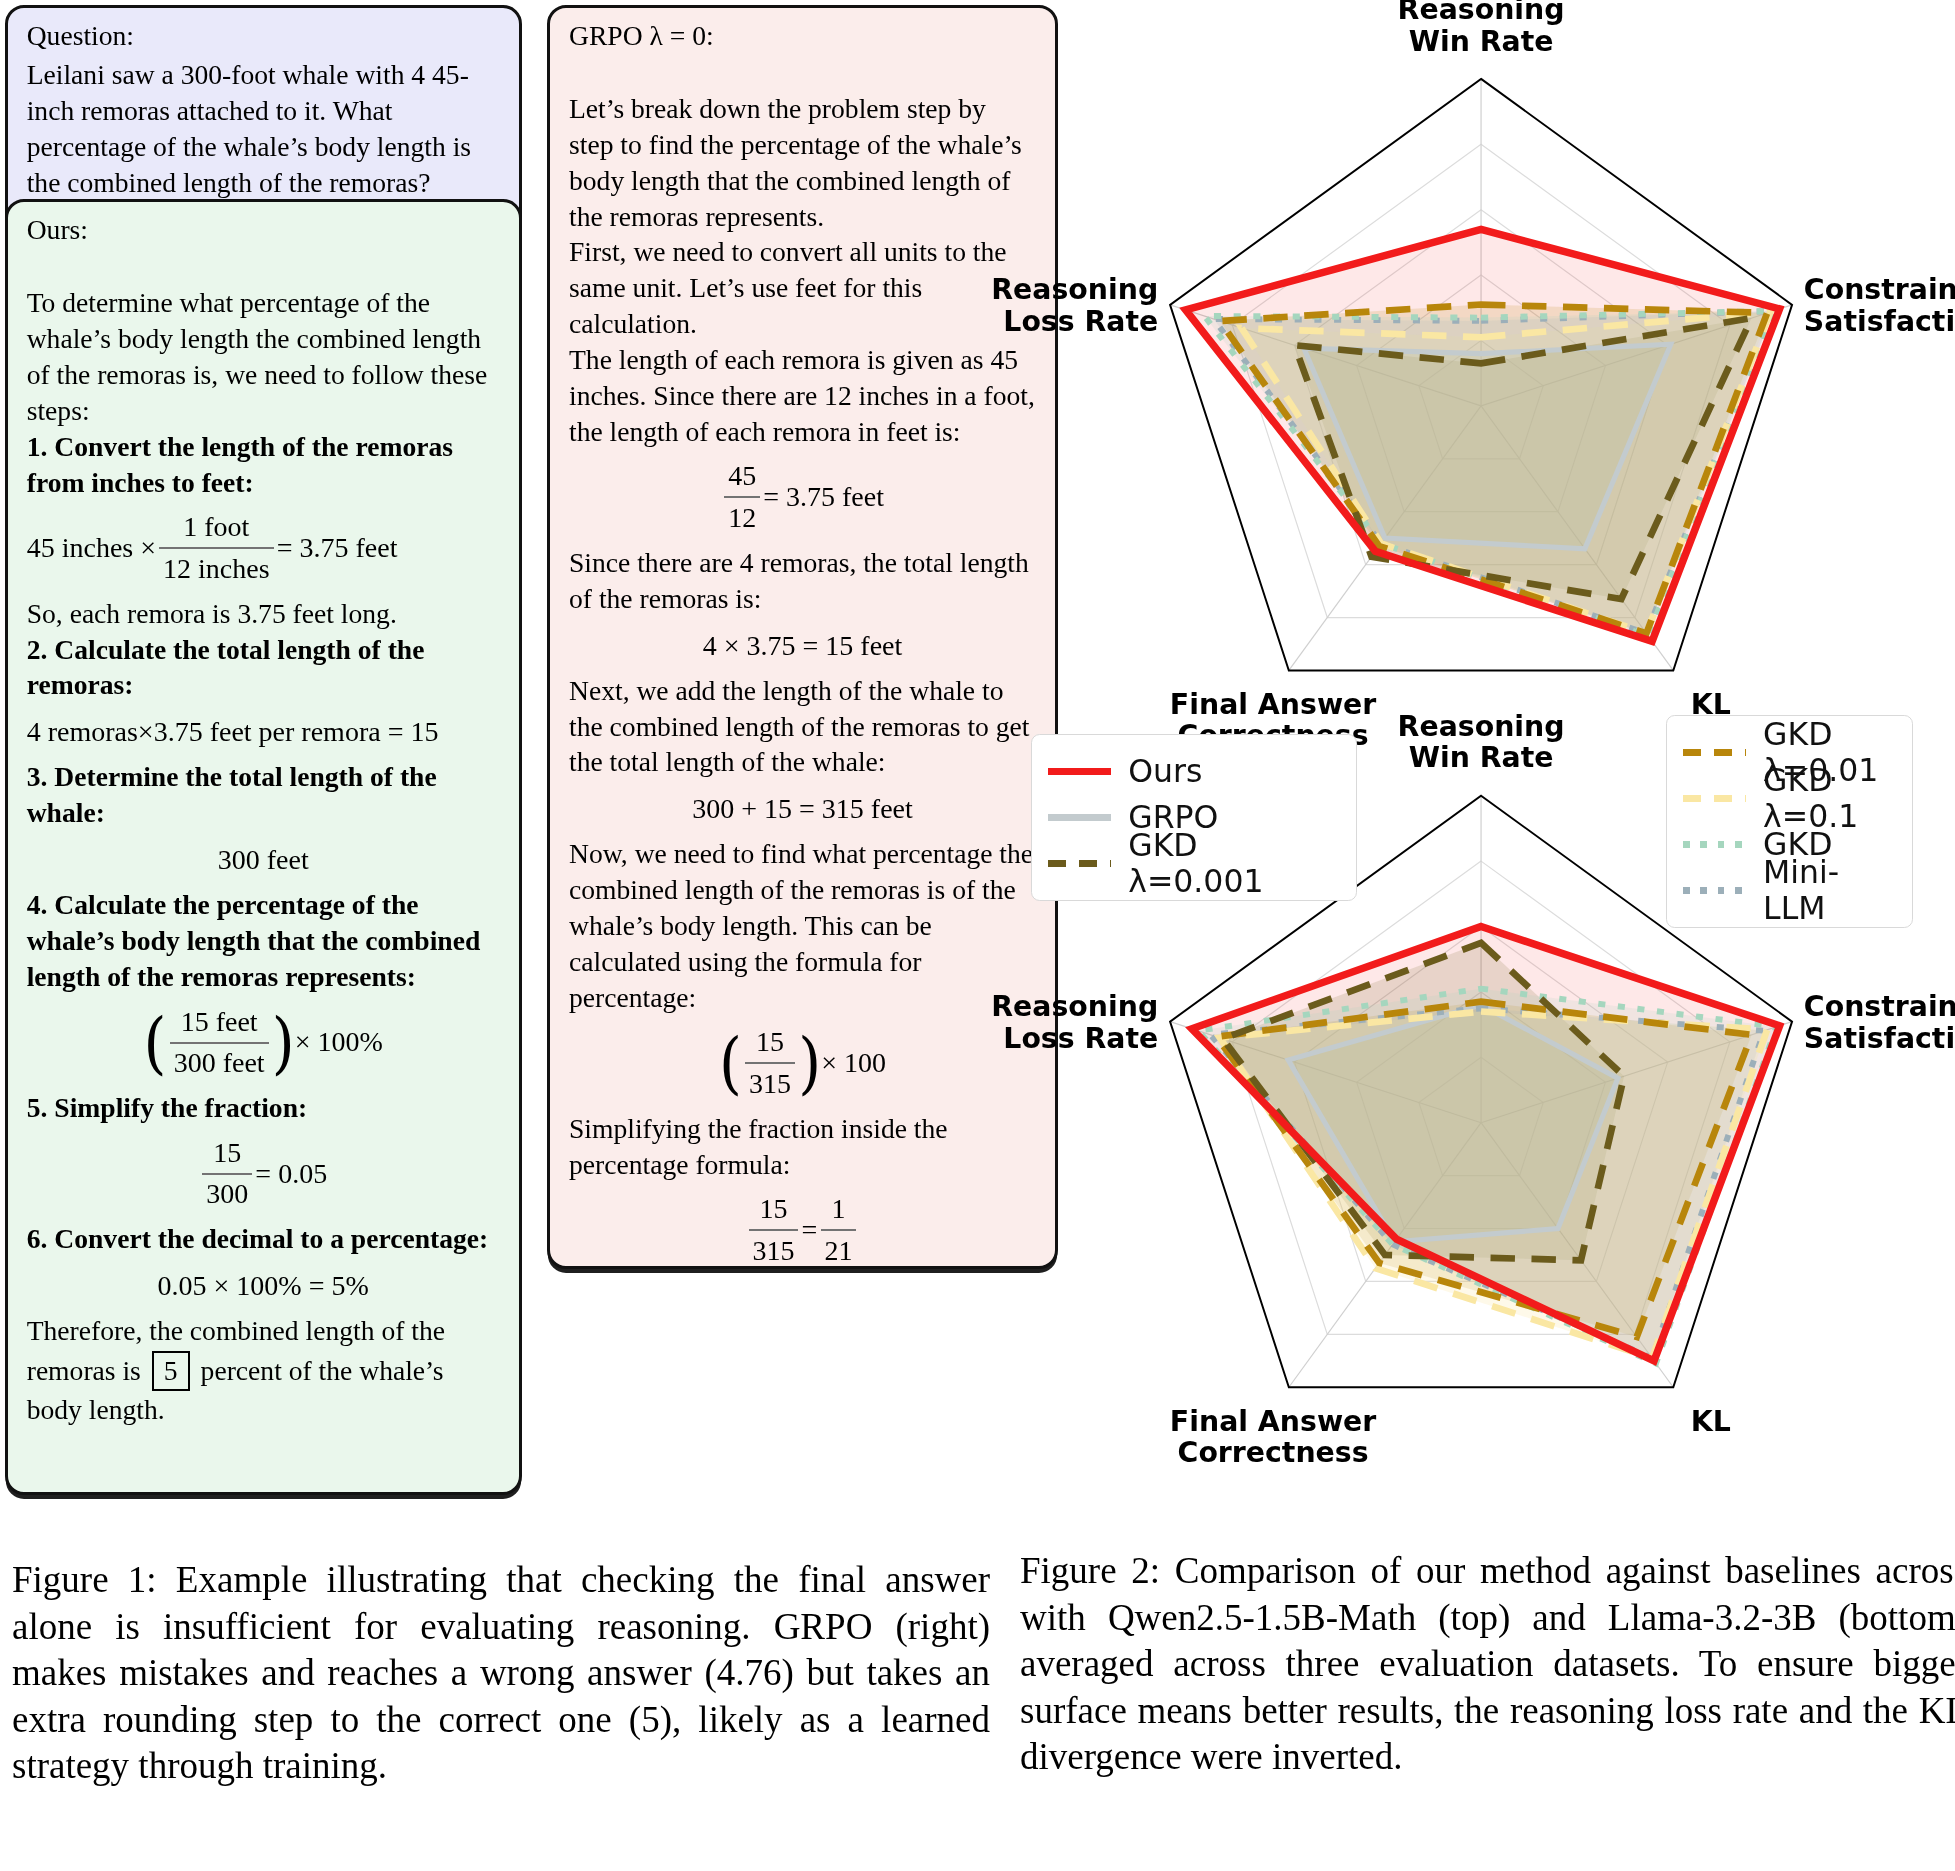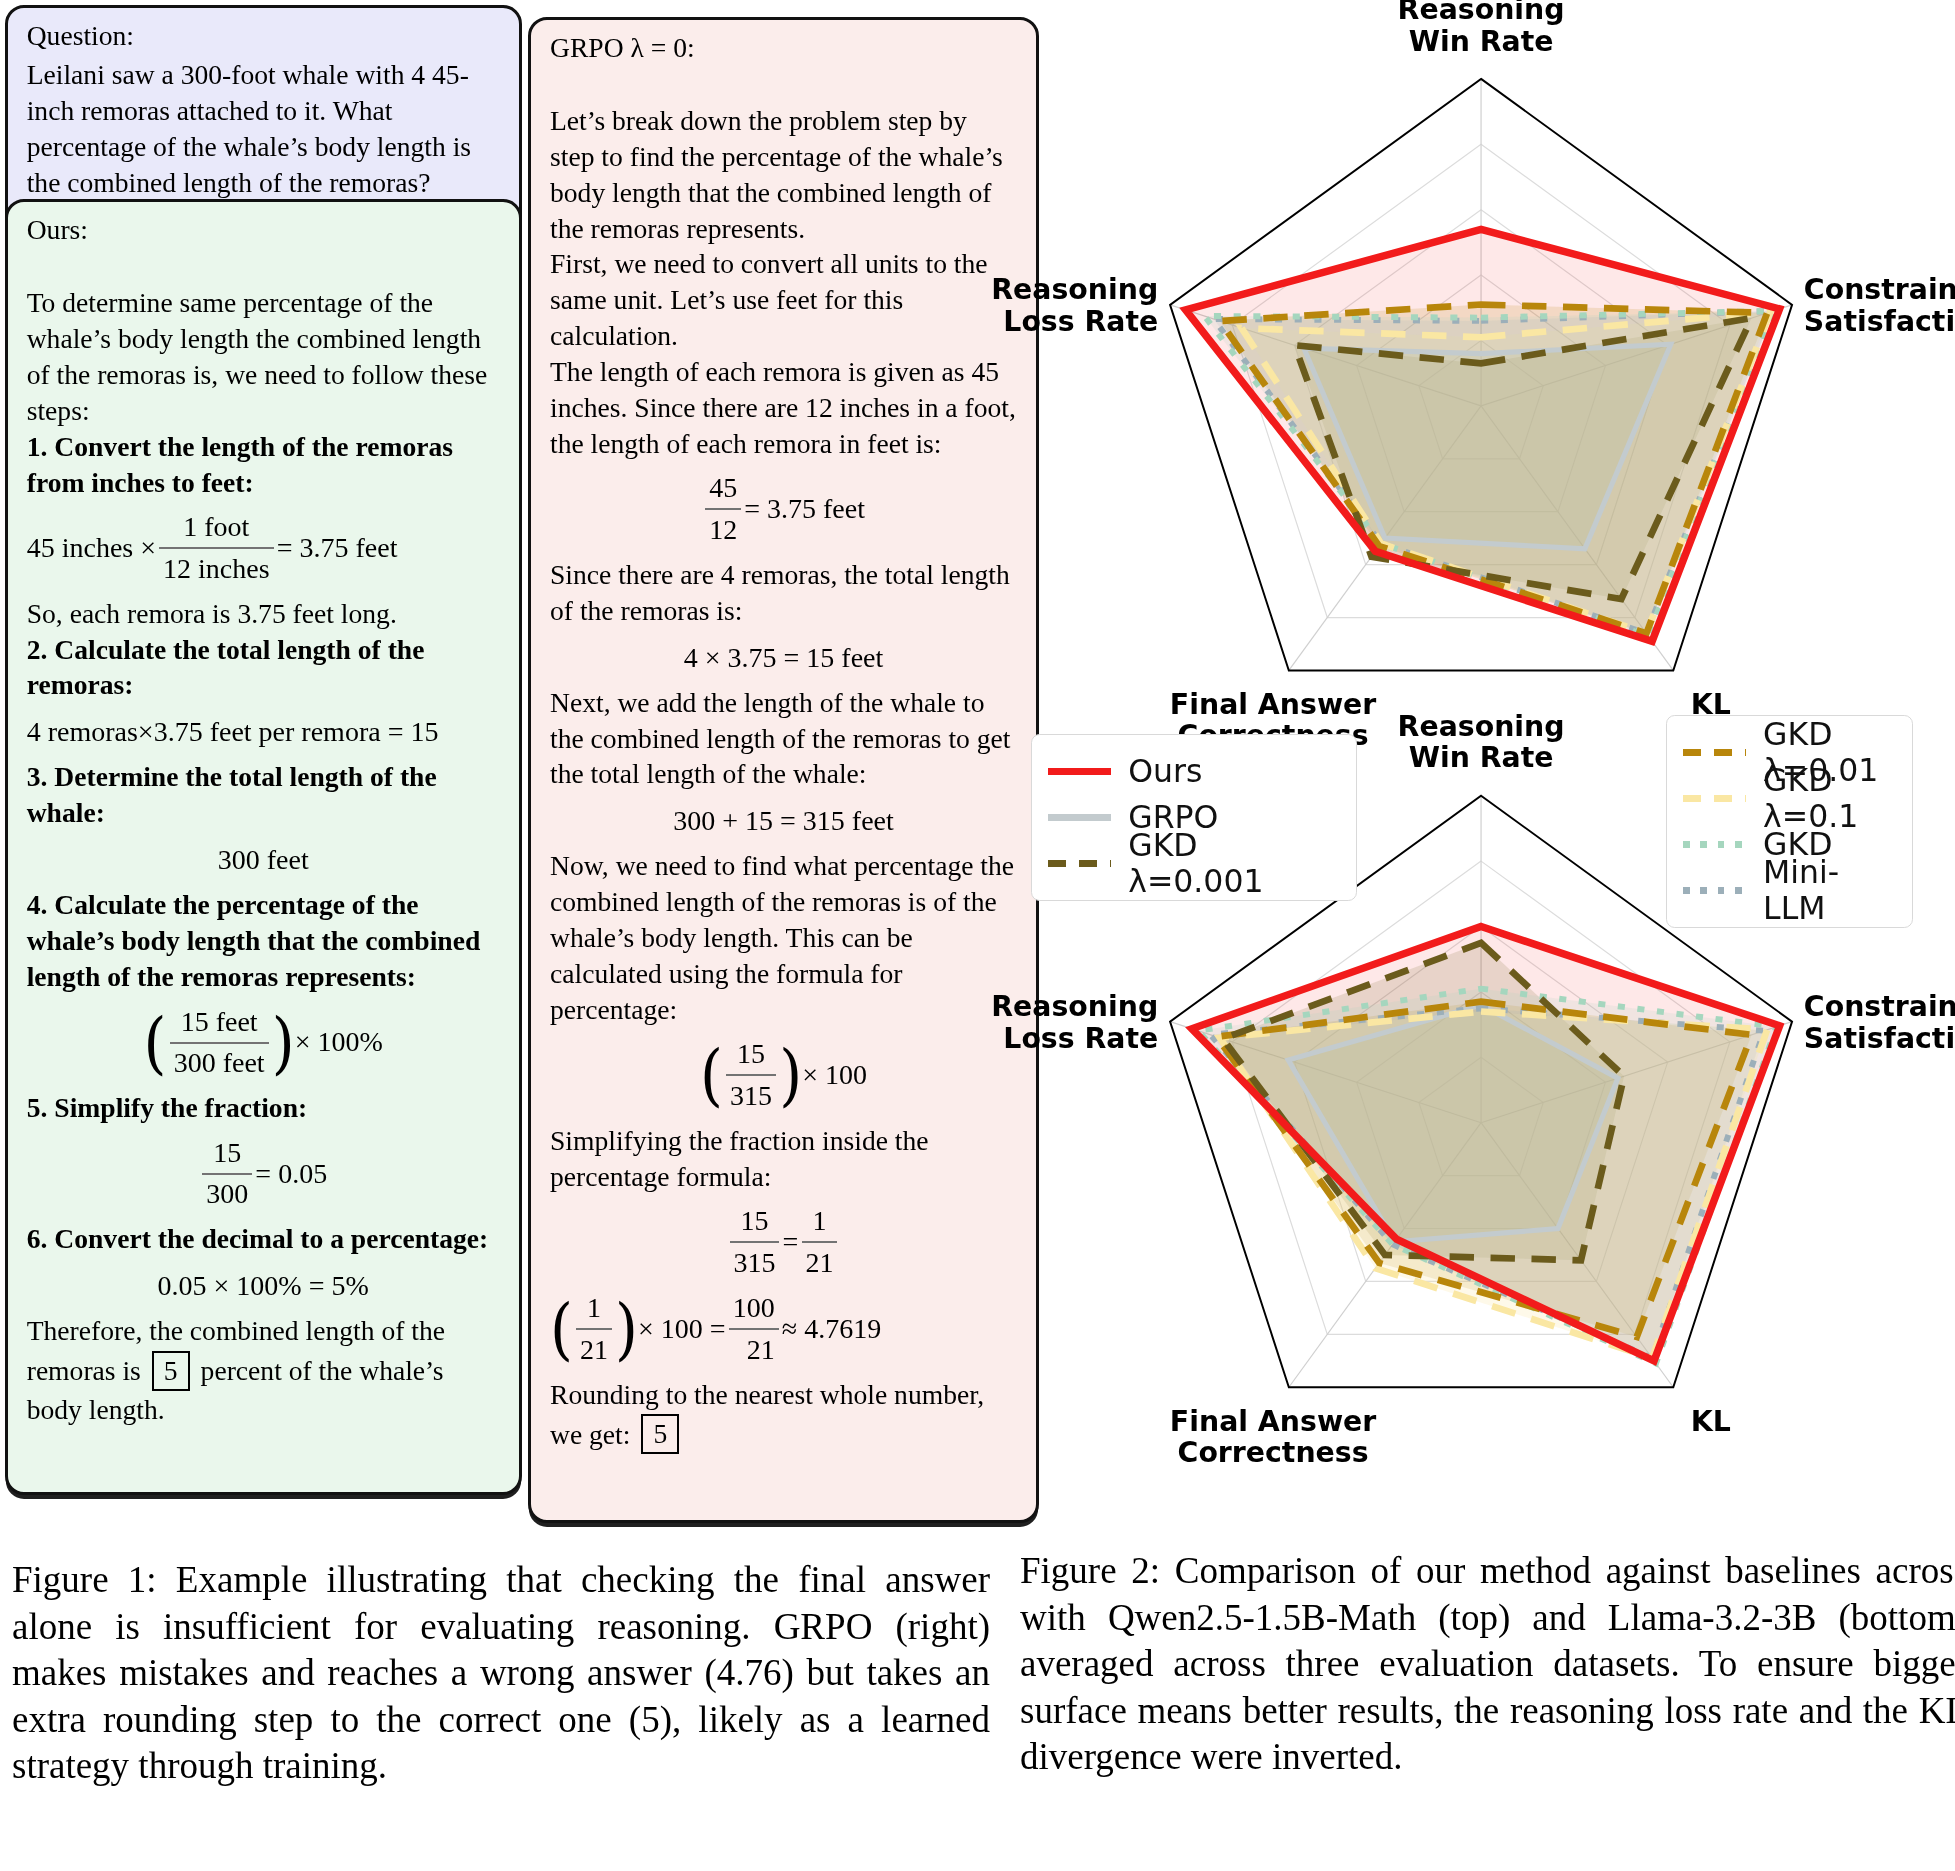--- a/index.html
+++ b/index.html
@@ -70,7 +70,7 @@
       <div class="box-p"><span class="run">Therefore, the combined length of the remoras is </span><span class="ansbox">5</span><span class="run"> percent of the whale’s body length.</span></div>
     </div>
 
-  <div class="tbox" id="grpo-box" style="left:528px;top:4.7px;width:511px;height:1506px;background:#FBEDEB;margin-top:12px;">
+  <div class="tbox" id="grpo-box" style="left:547px;top:4.7px;width:511px;height:1264px;background:#FBEDEB;">
       <div class="box-h"><span class="b">GRPO </span><span class="i">λ</span><span class="run"> = 0:</span></div>
       <div class="blank"></div>
       <div class="box-p"><span class="run">Let’s break down the problem step by step to find the percentage of the whale’s body length that the combined length of the remoras represents.</span></div>

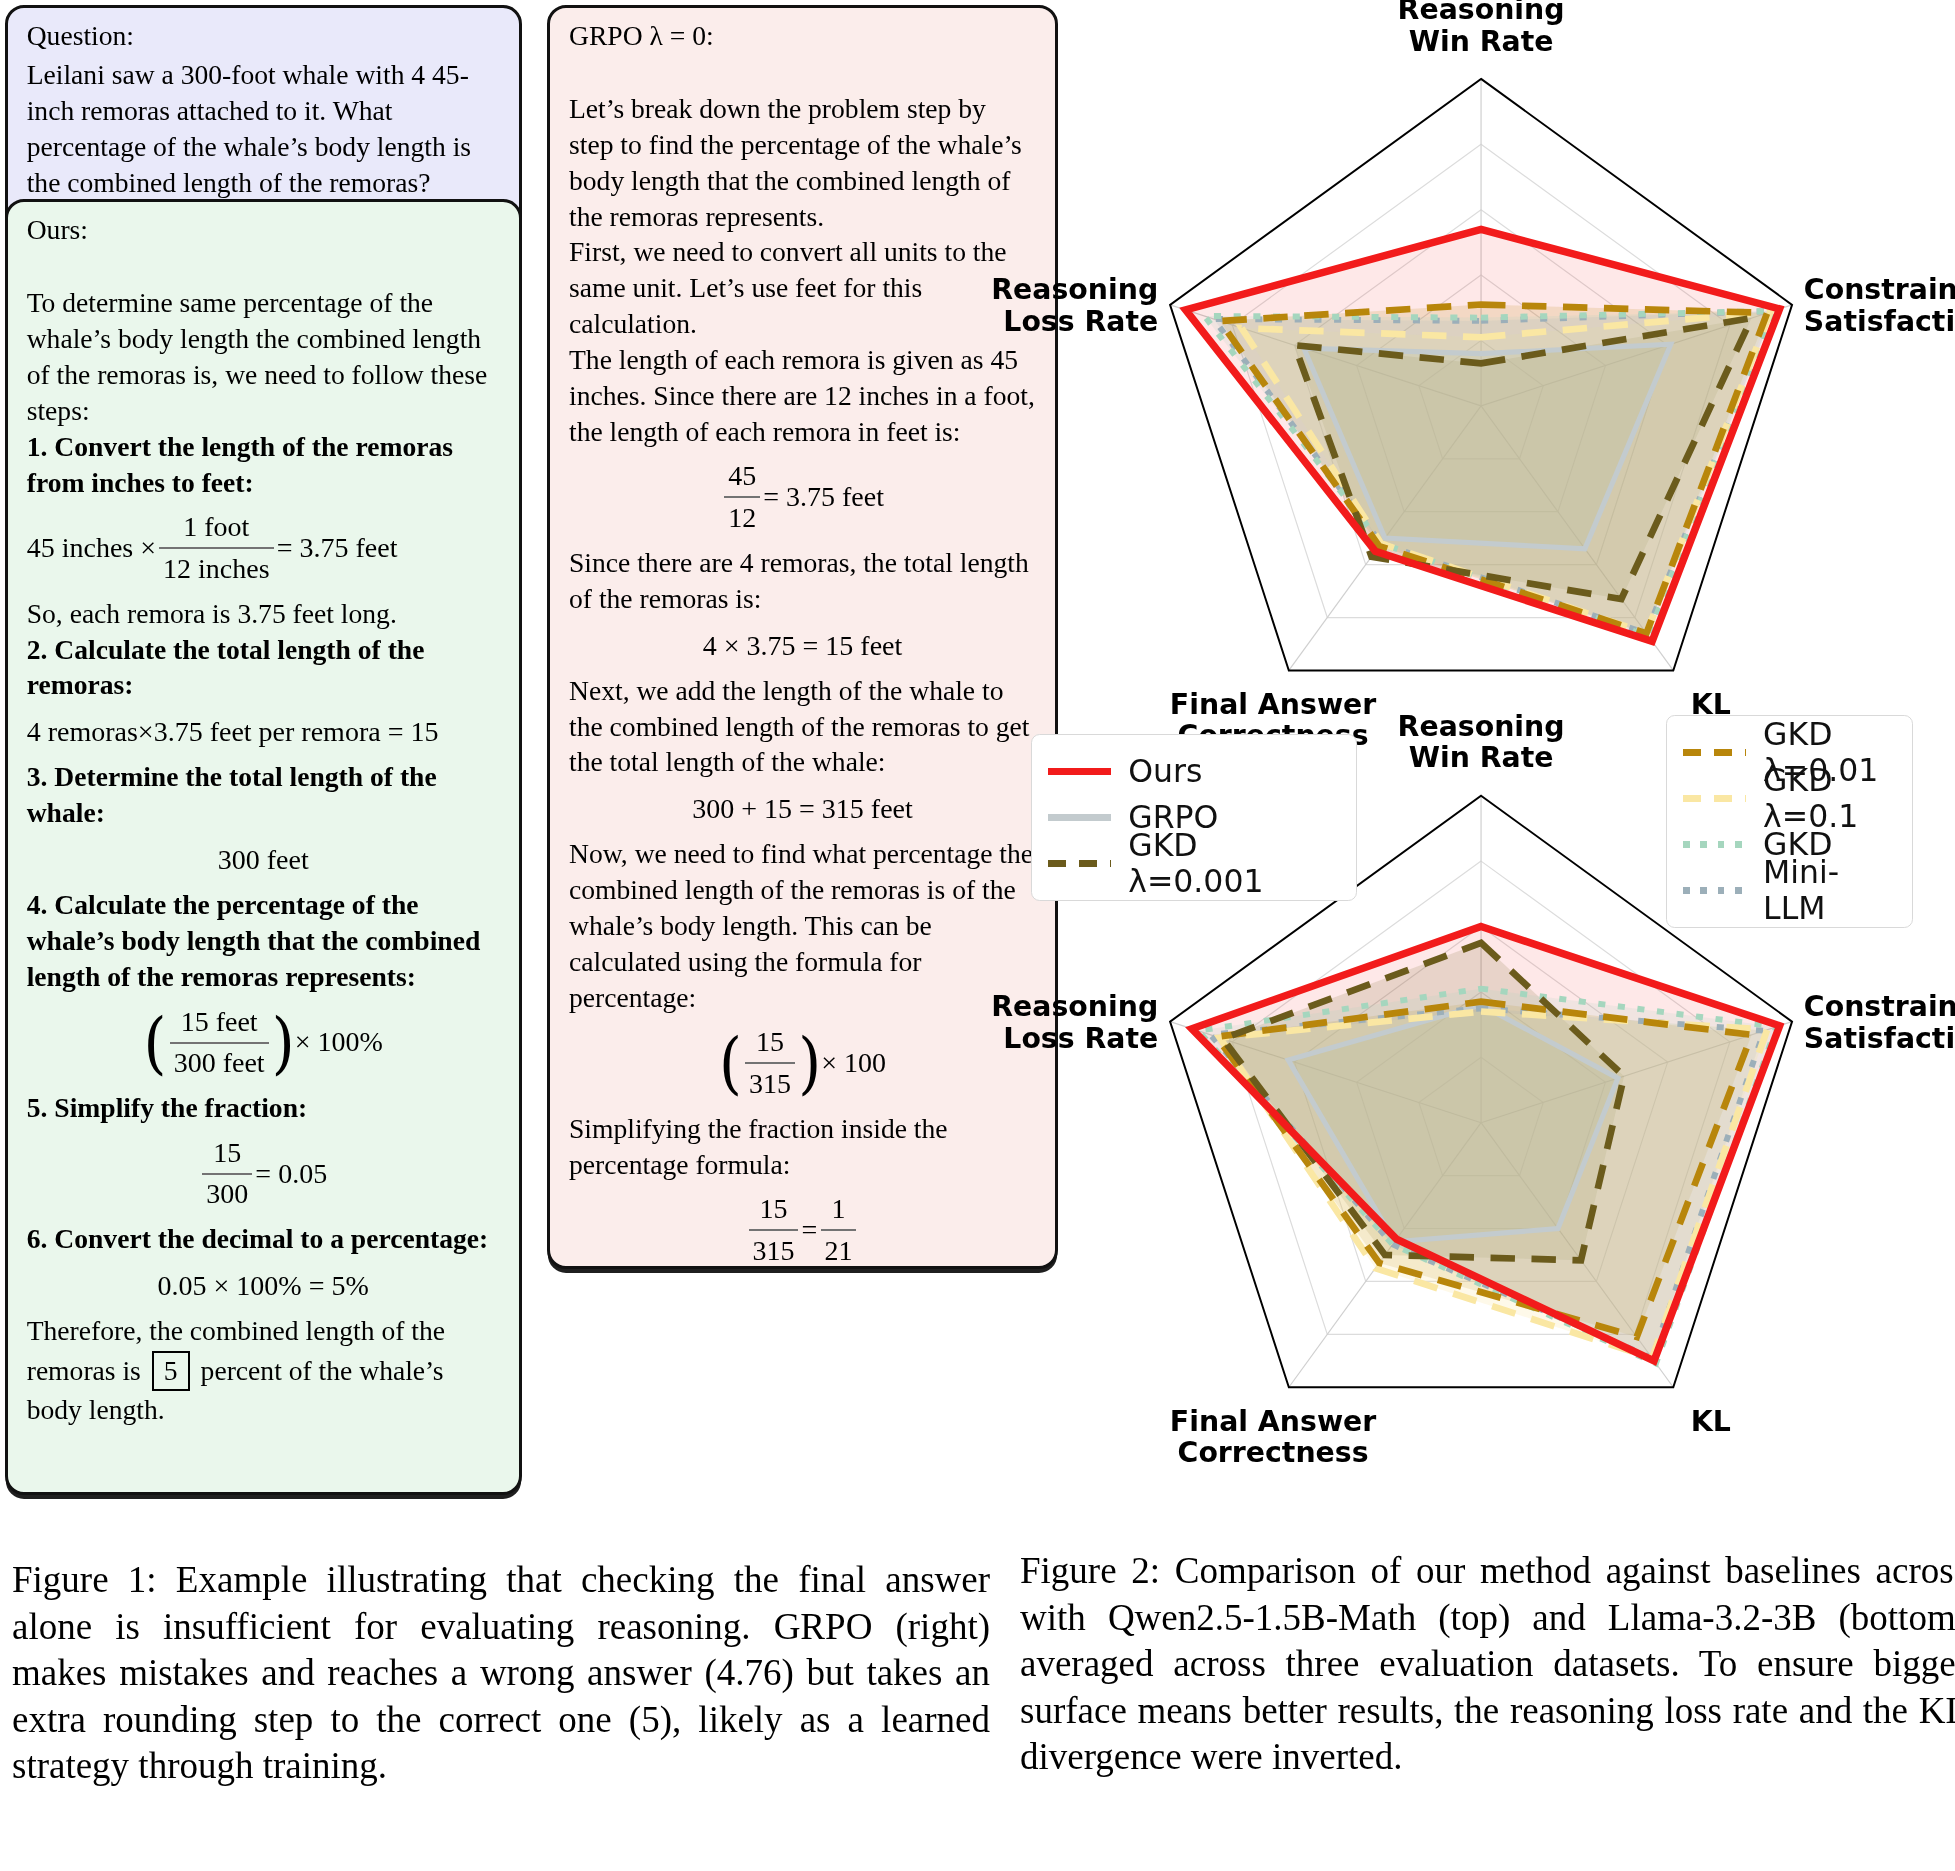--- a/index.html
+++ b/index.html
@@ -53,7 +53,7 @@
   <div class="tbox" id="ours-box" style="left:4.7px;top:199px;width:517px;height:1296px;background:#EAF7EC;">
       <div class="box-h"><span class="b">Ours</span><span class="run">:</span></div>
       <div class="blank"></div>
-      <div class="box-p"><span class="run">To determine same percentage of the whale’s body length the combined length of the remoras is, we need to follow these steps:</span></div>
+      <div class="box-p"><span class="run">To determine what percentage of the whale’s body length the combined length of the remoras is, we need to follow these steps:</span></div>
       <div class="box-p"><span class="b">1. Convert the length of the remoras from inches to feet:</span></div>
       <div class="box-math align-left"><span class="mtxt">45 inches × </span><span class="frac"><span class="fnum">1 foot</span><span class="fden">12 inches</span></span><span class="mtxt"> = 3.75 feet</span></div>
       <div class="box-p"><span class="run">So, each remora is 3.75 feet long.</span></div>

